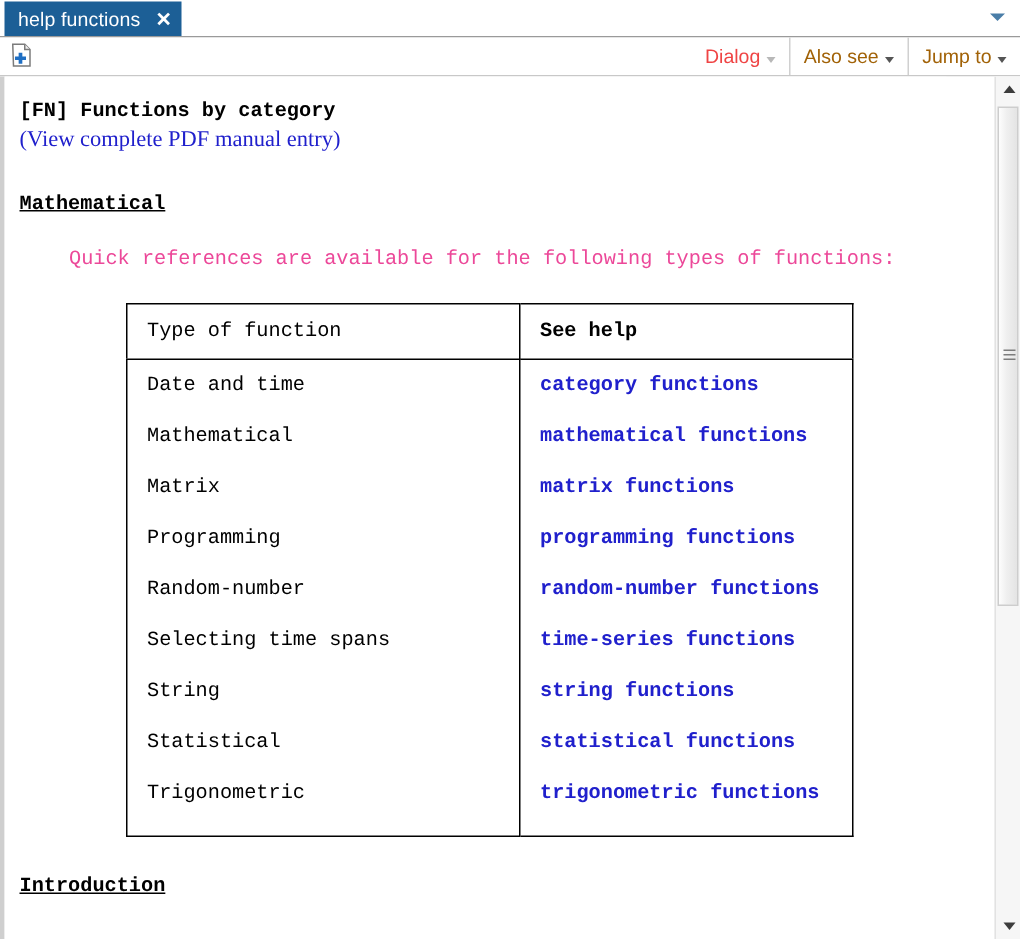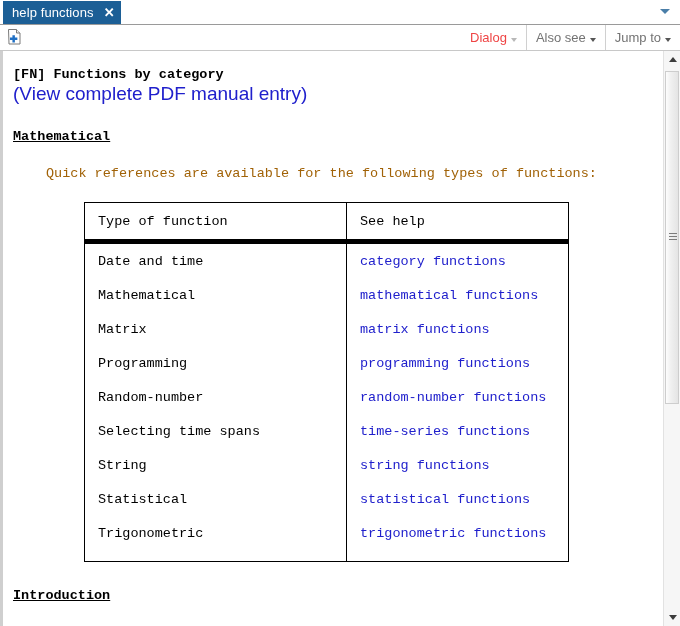--- a/index.html
+++ b/index.html
@@ -83,7 +83,7 @@
     display: flex; align-items: center;
     padding: 0 9px;
     font-size: 13px;
-    color: #737373;
+    color: #a16207;
     cursor: pointer;
     white-space: nowrap;
     border-left: 1px solid #d0d0d0;

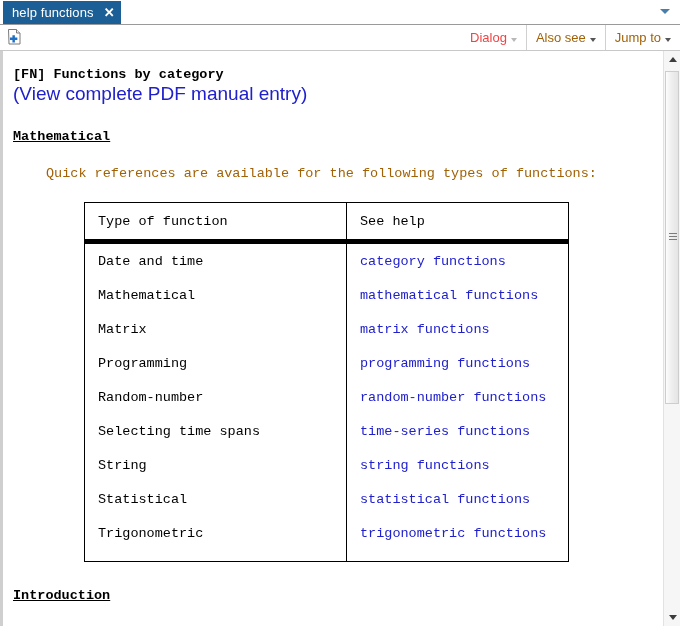--- a/index.html
+++ b/index.html
@@ -133,8 +133,8 @@
     white-space: pre;
   }
   .pdf-line {
-    font-family: Liberation Sans, sans-serif;
-    font-size: 19px;
+    font-family: Liberation Serif, serif;
+    font-size: 15px;
     color: #2020cc;
     line-height: 19px;
     white-space: pre;

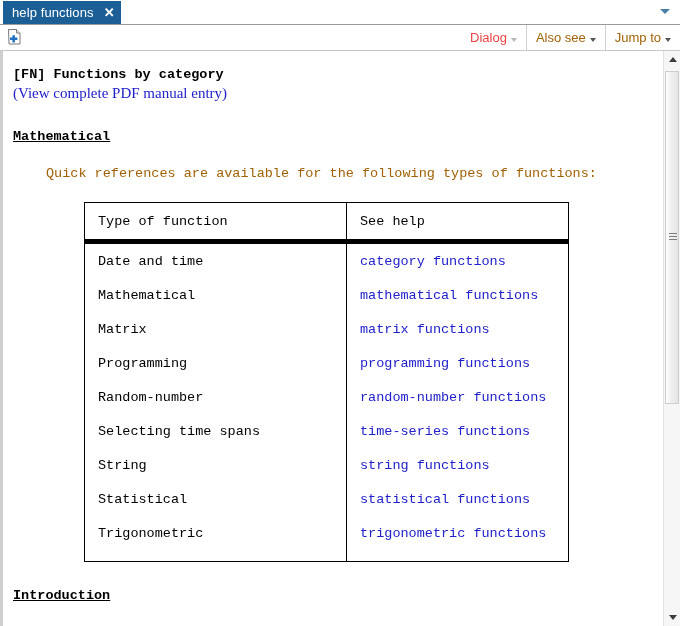--- a/index.html
+++ b/index.html
@@ -157,7 +157,7 @@
     margin-left: 33px;
     font-family: "Liberation Mono", monospace;
     font-size: 13.5px;
-    color: #a16207;
+    color: #ec4899;
     line-height: 18px;
     white-space: pre;
   }

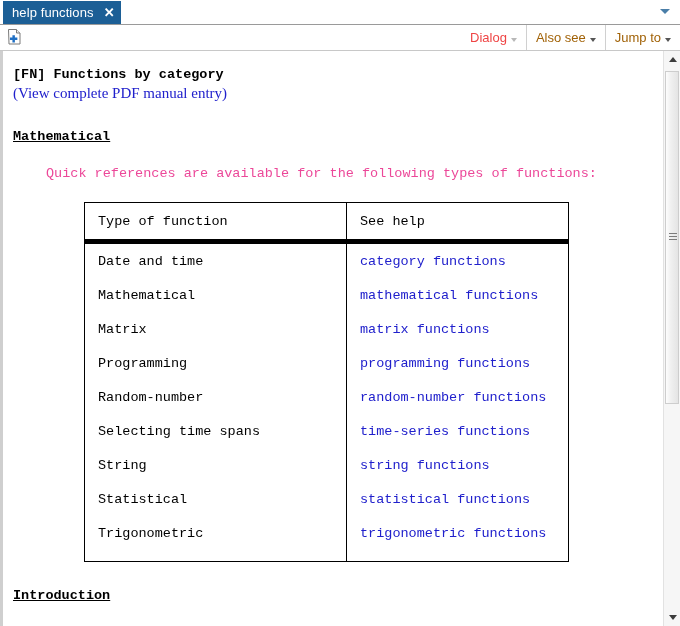--- a/index.html
+++ b/index.html
@@ -183,7 +183,7 @@
   }
   table.fn tr.head td {
     height: 36px;
-    border-bottom: 5px solid #000000;
+    border-bottom: 1px solid #000000;
     margin-top: 44px;
   }
   table.fn td.c1 {

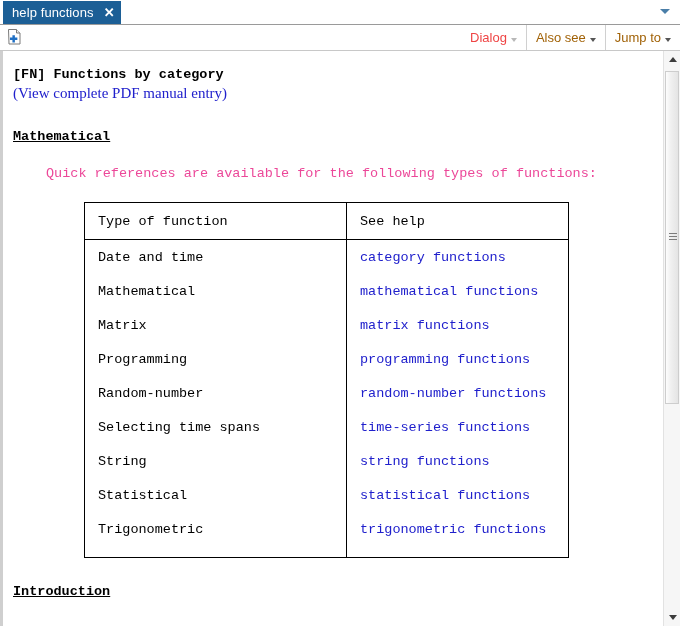--- a/index.html
+++ b/index.html
@@ -190,7 +190,7 @@
     width: 248px;
     border-right: 1px solid #000000;
   }
-  table.fn td.c2 { width: 208px; }
+  table.fn td.c2 { width: 208px; font-weight: bold; }
   table.fn tr.pad td { height: 11px; }
   .fnlink { color: #2020cc; text-decoration: none; cursor: pointer; }
 

